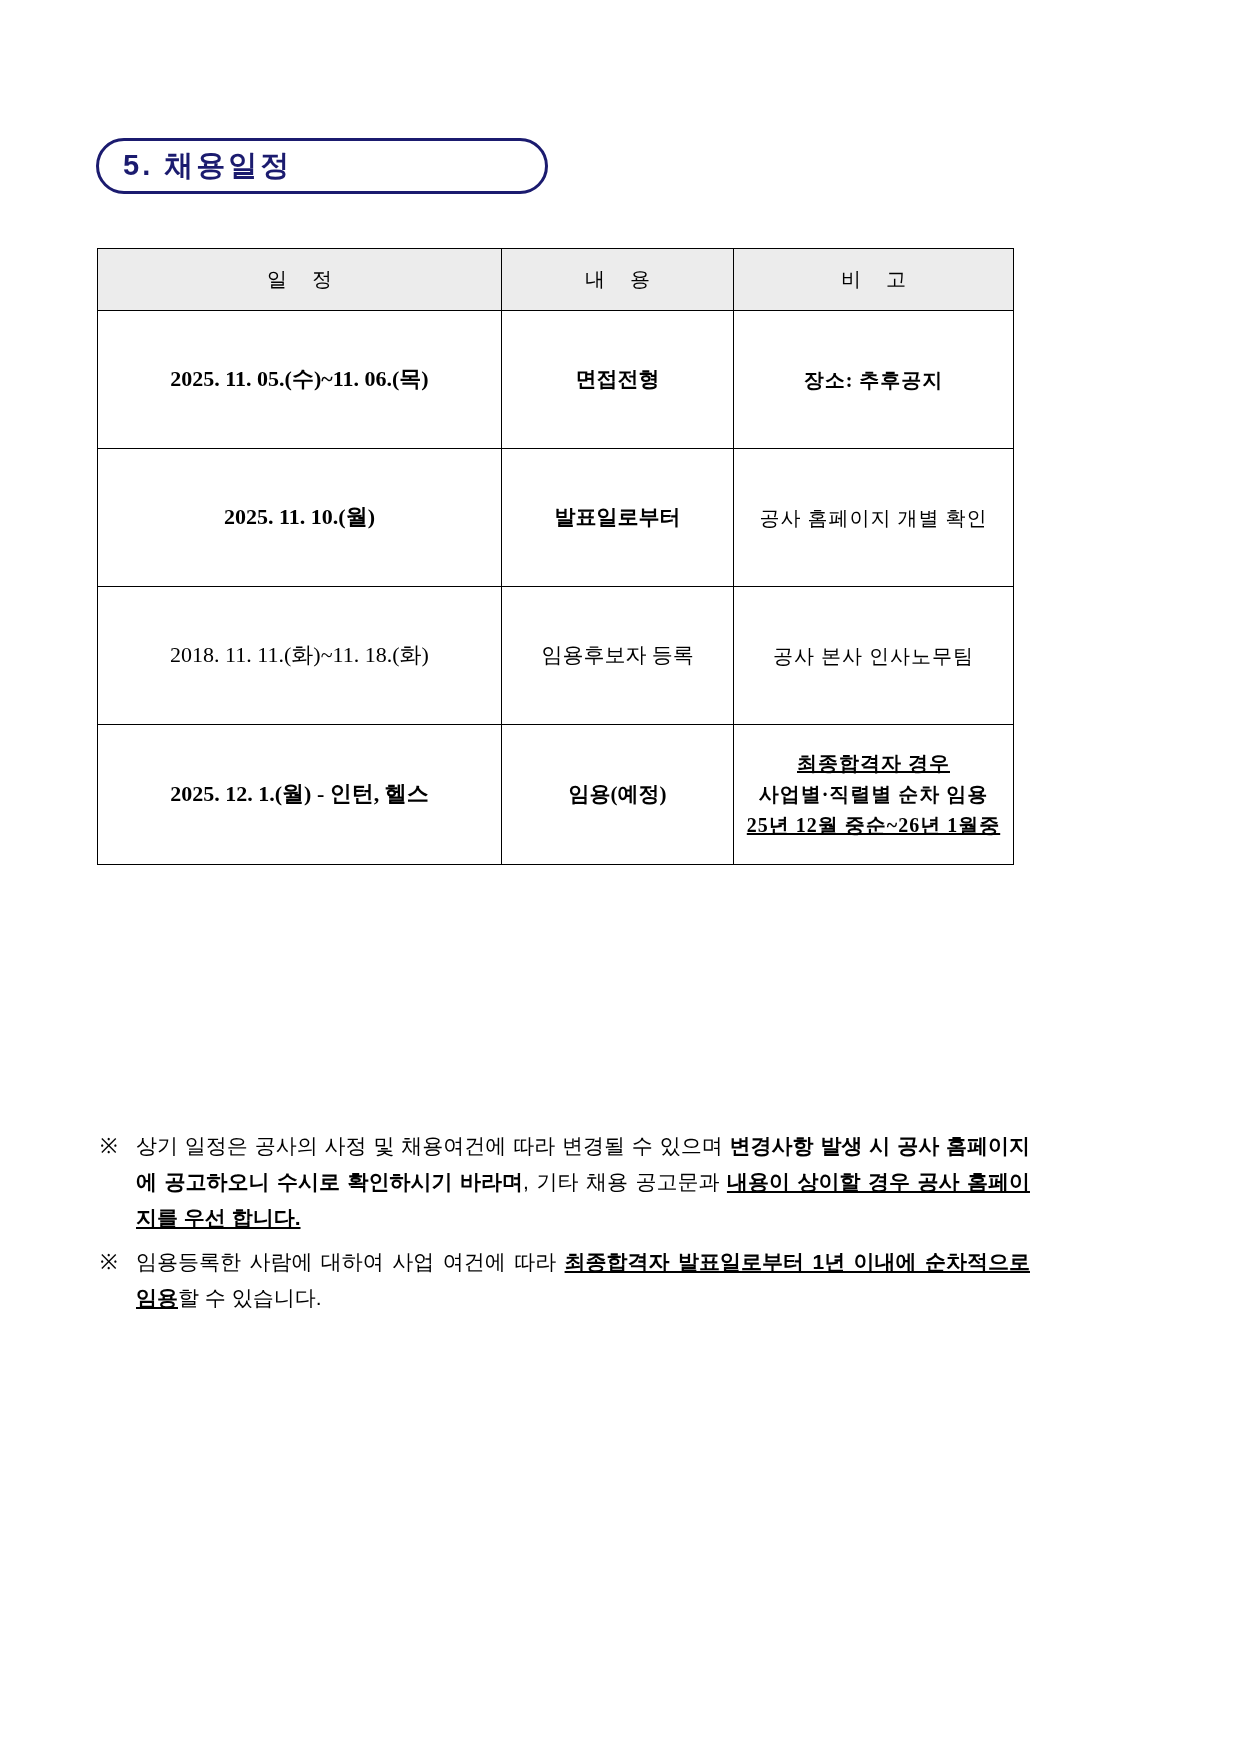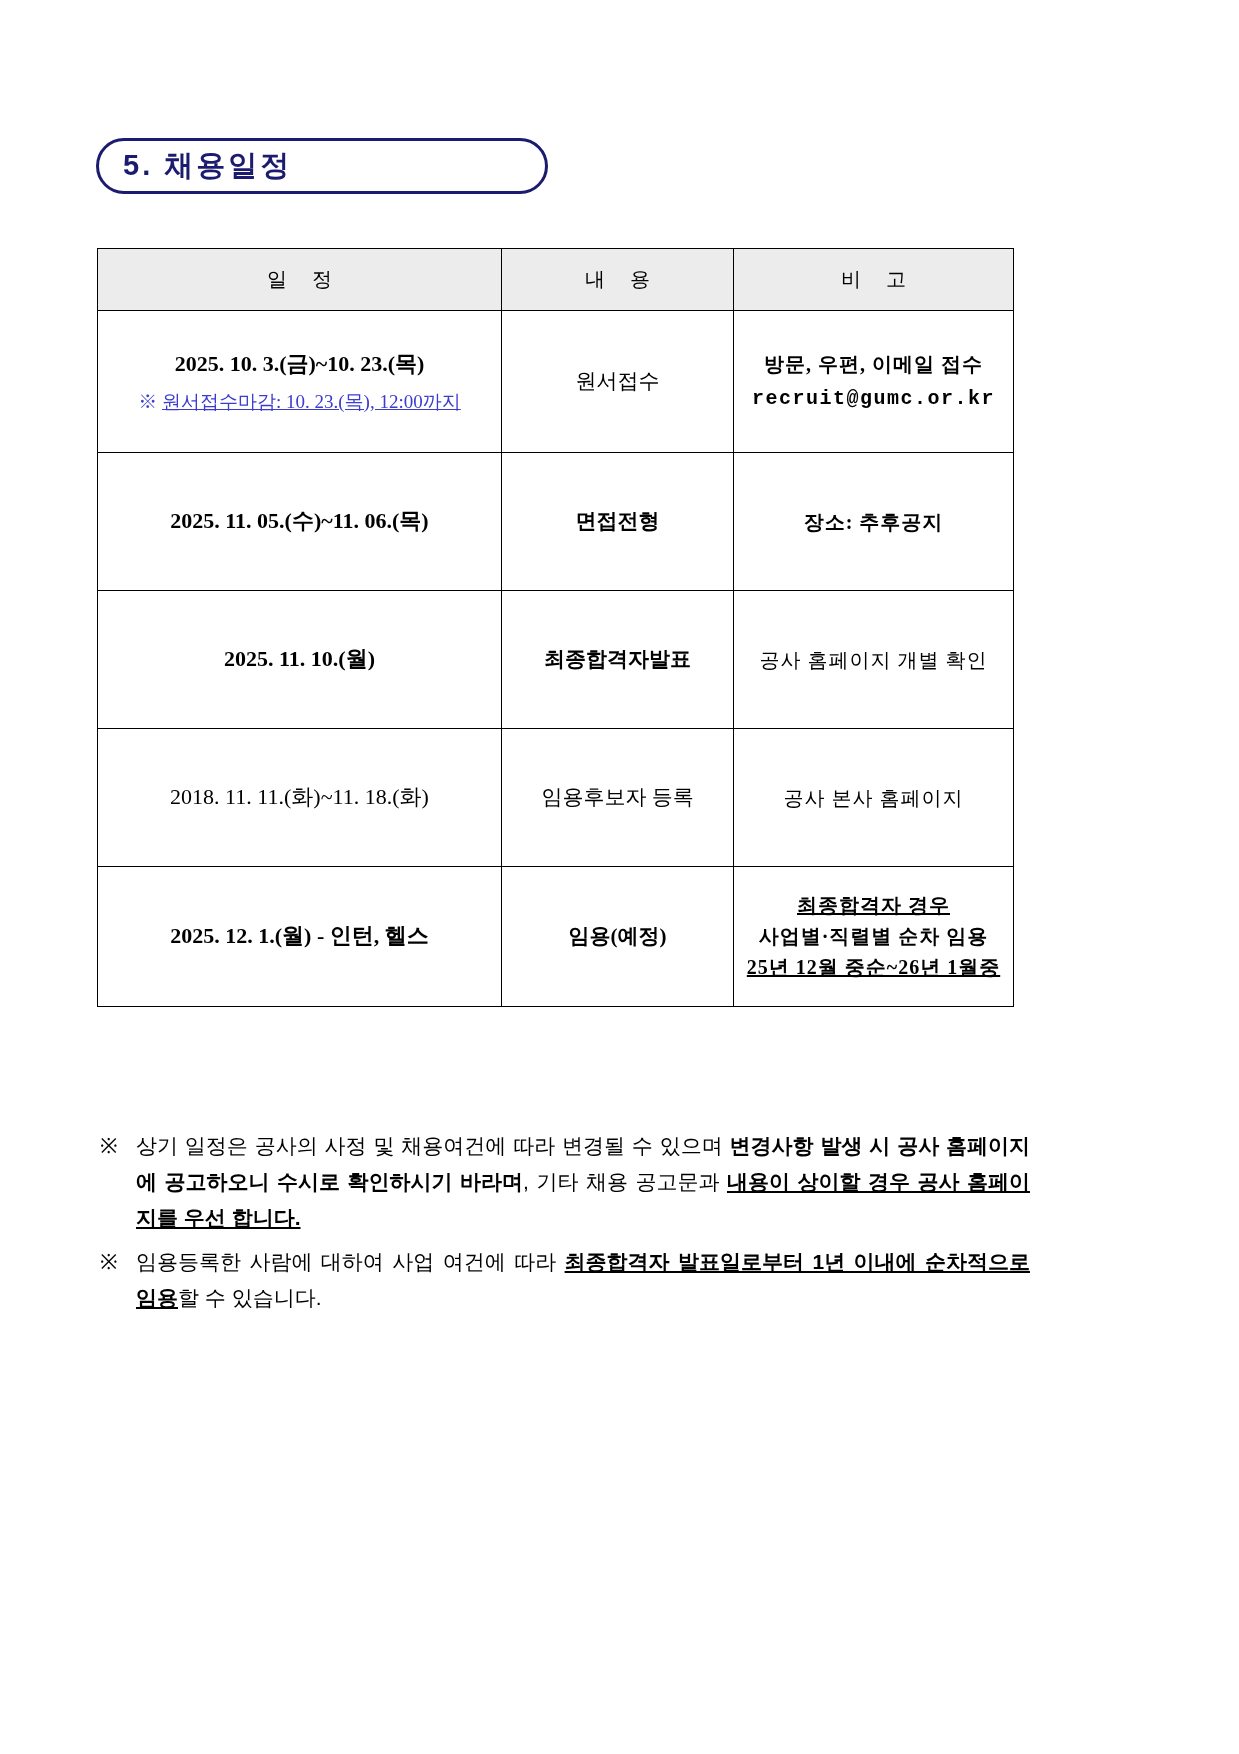--- a/index.html
+++ b/index.html
@@ -175,20 +175,6 @@
       </tr>
     </thead>
     <tbody>
-      <tr class="row-0">
-        <td class="cell-date bold">
-          <span class="d-main">2025.  10.  3.(금)~10.  23.(목)</span>
-          <span class="d-note">
-            <span class="note-mark">※</span>
-            <span class="note-underline">원서접수마감: 10. 23.(목), 12:00까지</span>
-          </span>
-        </td>
-        <td class="cell-content">원서접수</td>
-        <td class="cell-remark bold">
-          <span class="plain-line">방문, 우편, 이메일 접수</span>
-          <span class="email">recruit@gumc.or.kr</span>
-        </td>
-      </tr>
 
 
       <tr class="row-2">

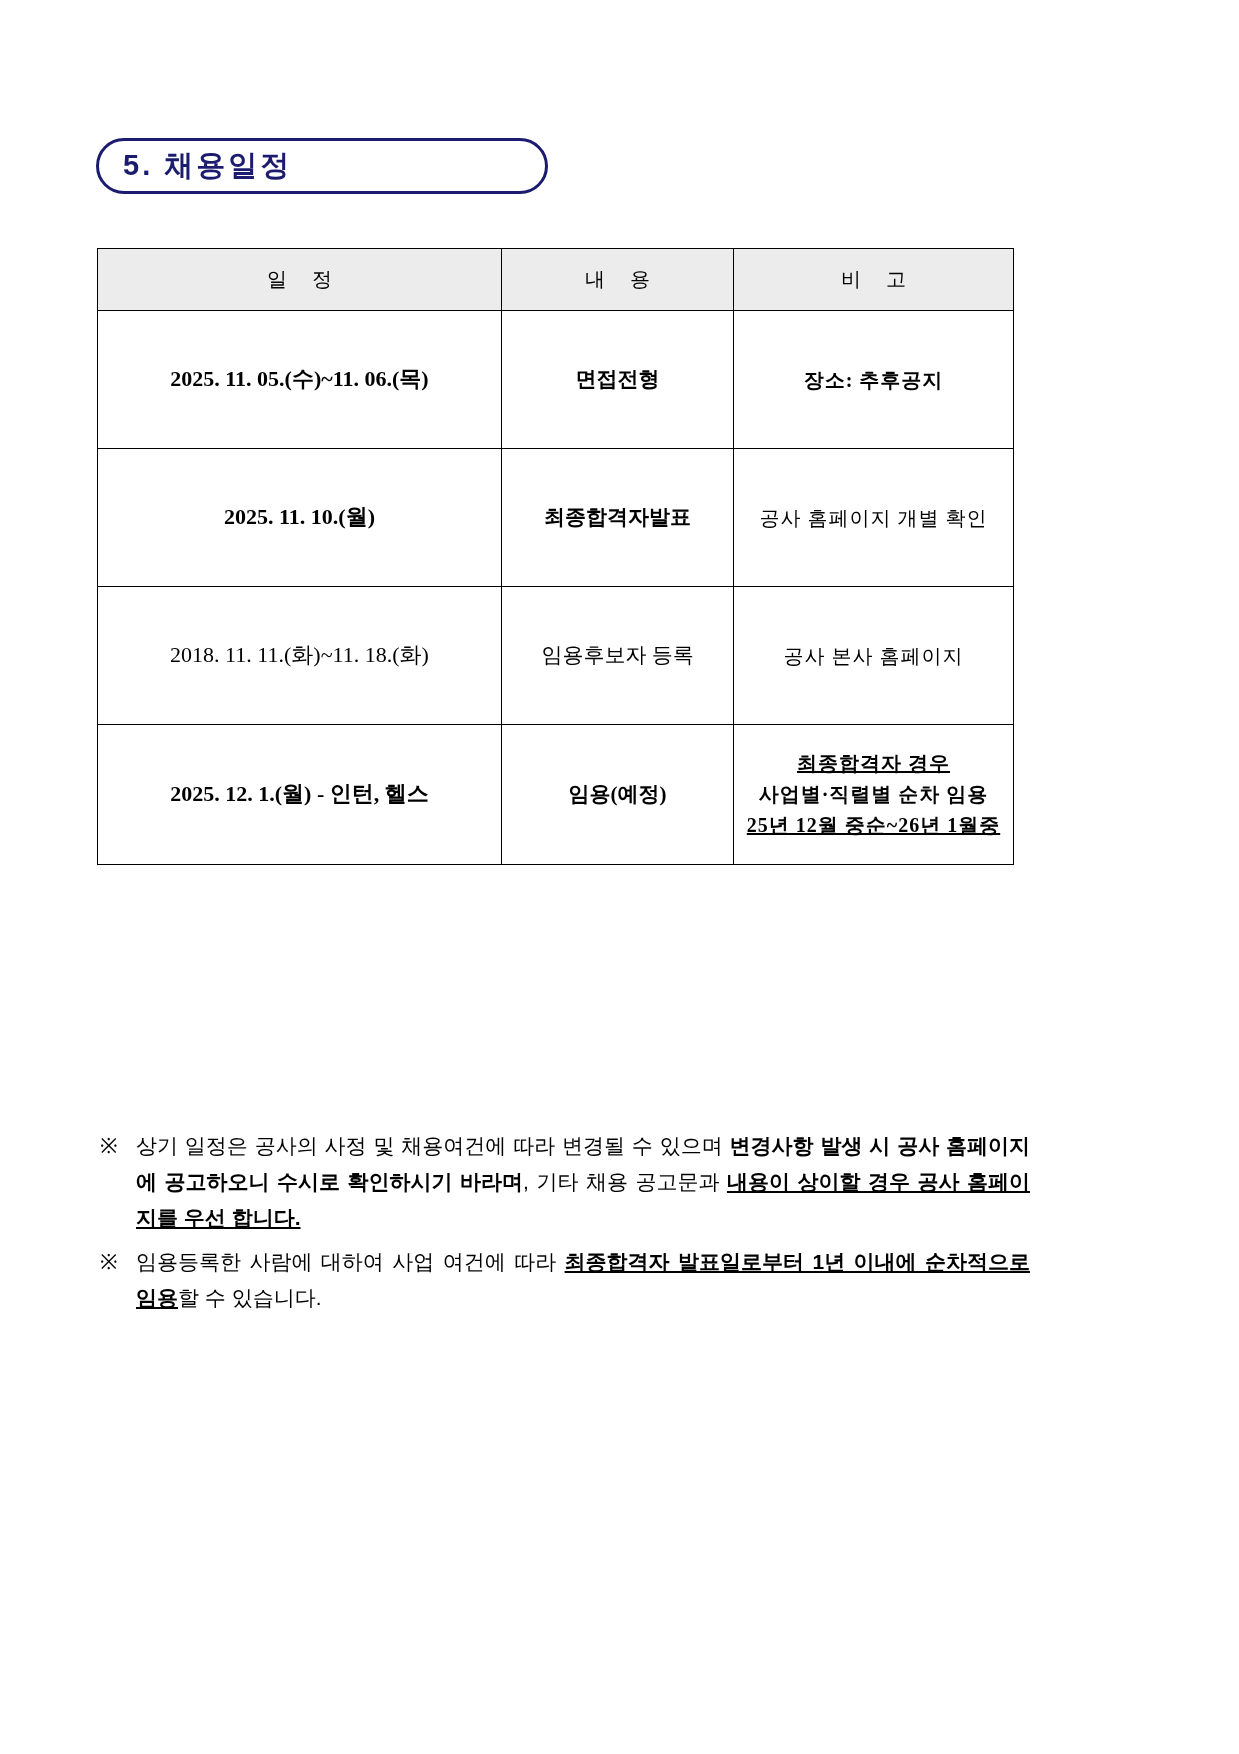--- a/index.html
+++ b/index.html
@@ -189,7 +189,7 @@
         <td class="cell-date bold">
           <span class="d-main">2025.  11.  10.(월)</span>
         </td>
-        <td class="cell-content bold">최종합격자발표</td>
+        <td class="cell-content bold">발표일로부터</td>
         <td class="cell-remark">공사 홈페이지 개별 확인</td>
       </tr>
 

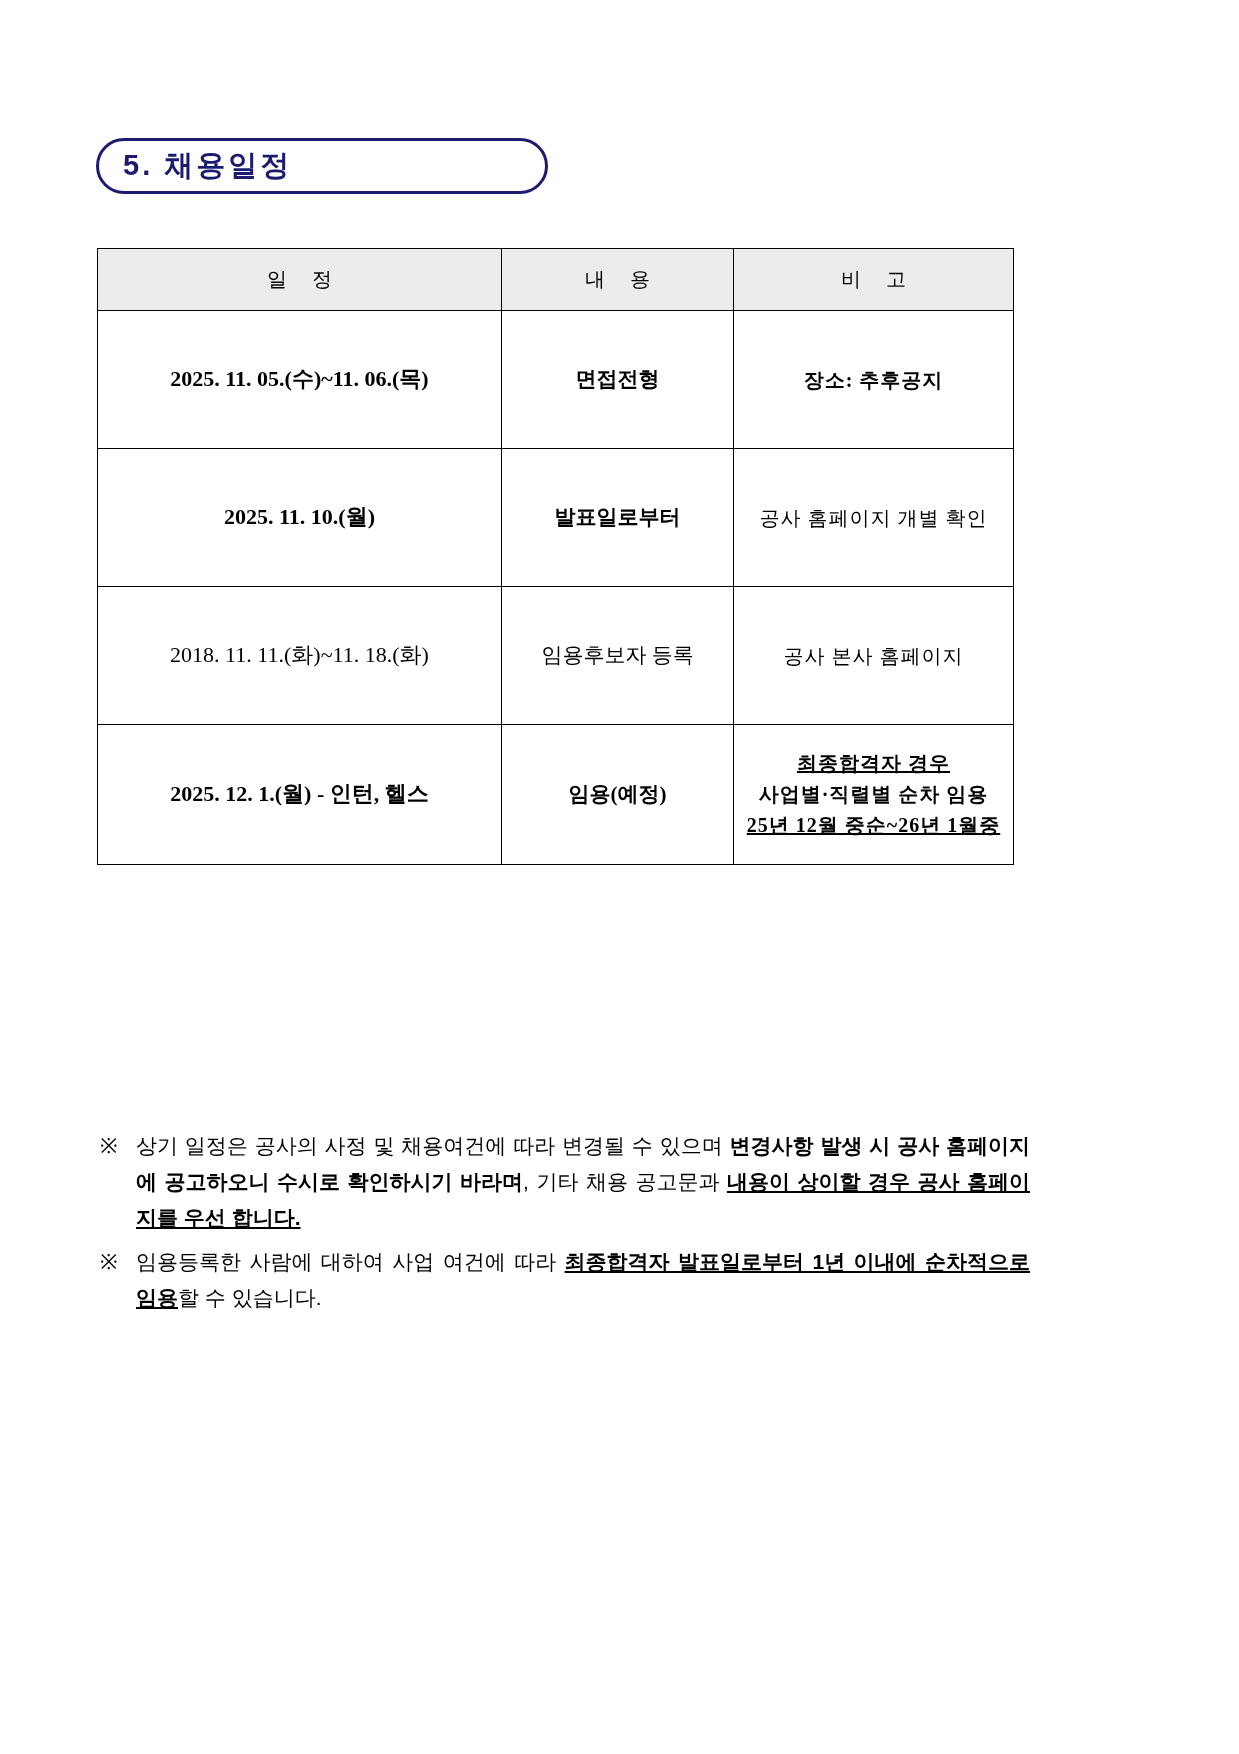--- a/index.html
+++ b/index.html
@@ -198,7 +198,7 @@
           <span class="d-main">2018.  11.  11.(화)~11.  18.(화)</span>
         </td>
         <td class="cell-content">임용후보자 등록</td>
-        <td class="cell-remark">공사 본사  홈페이지</td>
+        <td class="cell-remark">공사 본사  인사노무팀</td>
       </tr>
 
       <tr class="row-5">

